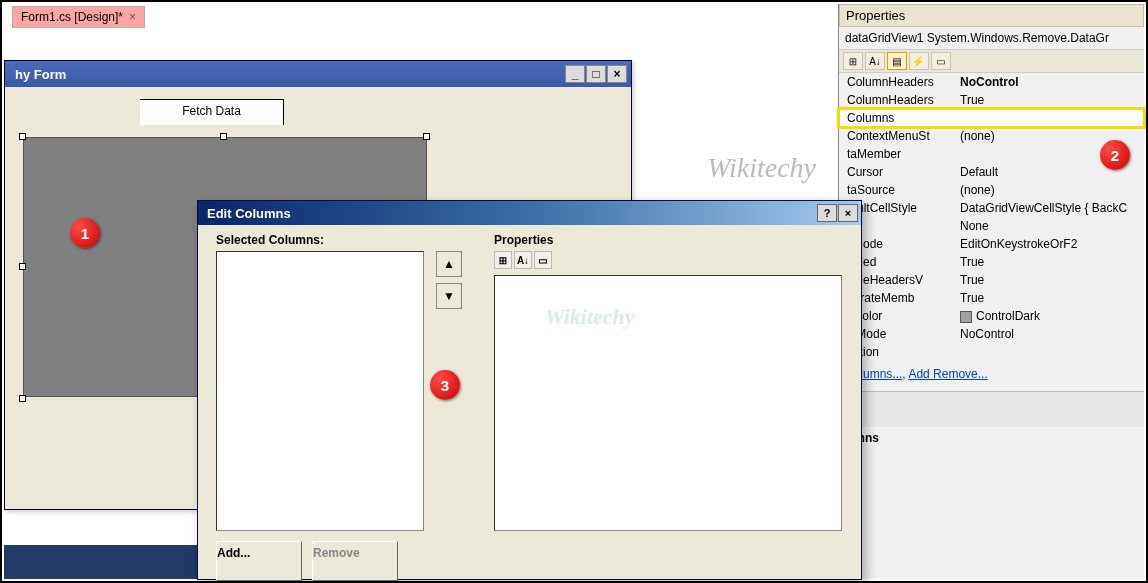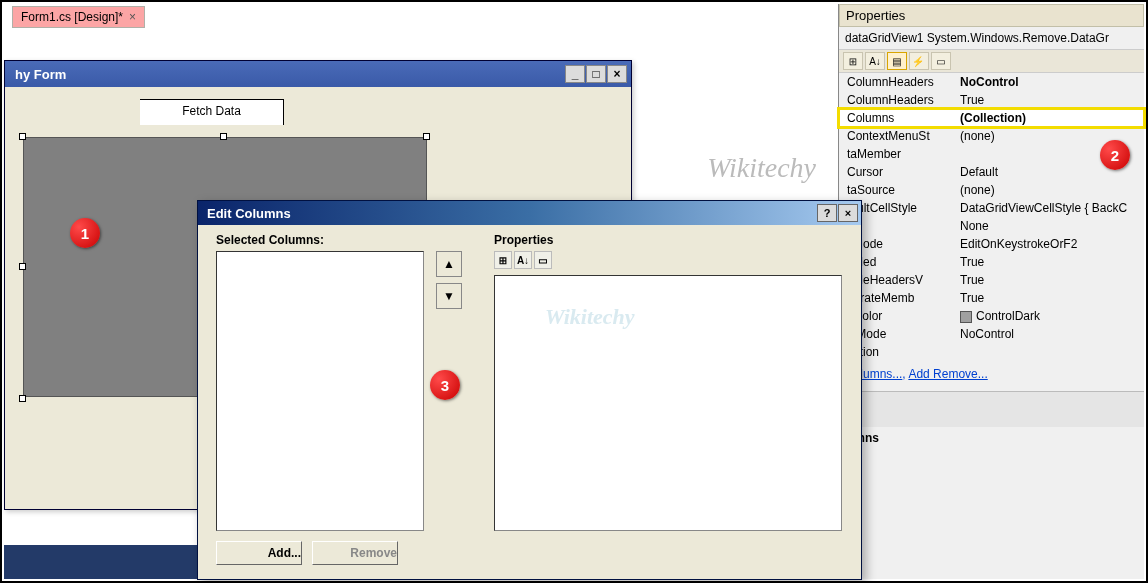--- a/index.html
+++ b/index.html
@@ -177,7 +177,6 @@
       </div>
       <div class="pp-row hl">
         <div class="pp-name">Columns</div>
-        <div class="pp-val bold">(Collection)</div>
       </div>
       <div class="pp-row">
         <div class="pp-name">ContextMenuSt</div>

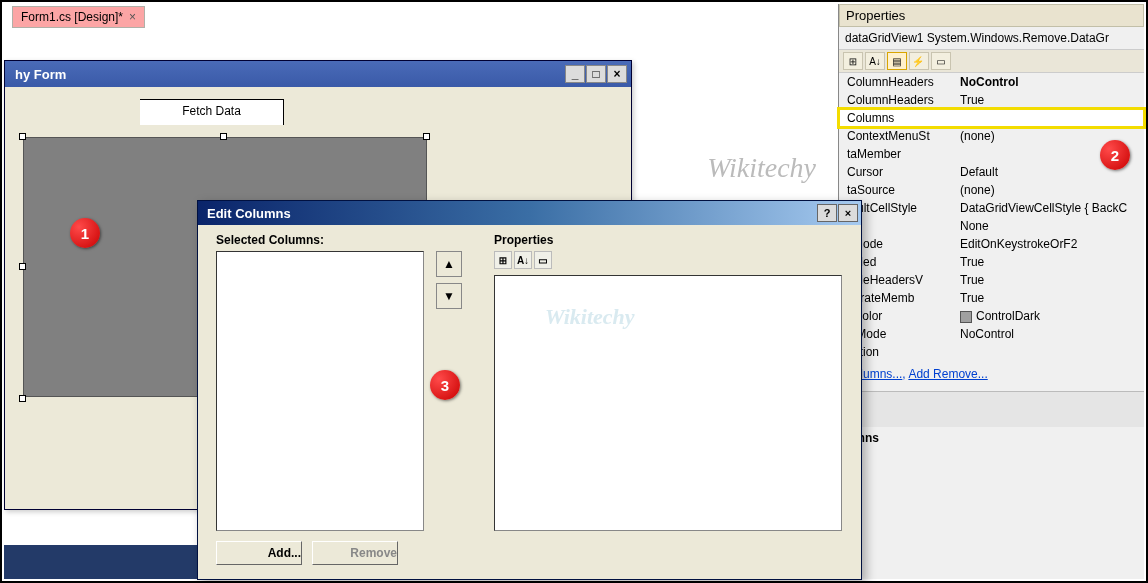--- a/index.html
+++ b/index.html
@@ -47,7 +47,7 @@
 .mini-toolbar { position: absolute; left: 296px; top: 26px; display: flex; gap: 2px; }
 .mini-ic { width: 18px; height: 18px; border: 1px solid #bbb; background: #f0f0e8; display: flex; align-items: center; justify-content: center; font-size: 10px; }
 .prop-area { position: absolute; left: 296px; top: 50px; width: 348px; height: 256px; background: #fff; border: 1px inset #888; }
-.dialog-btn { position: absolute; width: 86px; height: 24px; background: #ece9d8; border-top: 1px solid #fff; border-left: 1px solid #fff; border-right: 1px solid #666; border-bottom: 1px solid #666; text-align: right; line-height: 22px; }
+.dialog-btn { position: absolute; width: 86px; height: 40px; background: #ece9d8; border-top: 1px solid #fff; border-left: 1px solid #fff; border-right: 1px solid #666; border-bottom: 1px solid #666; text-align: left; line-height: 22px; }
 .btn-add { left: 18px; top: 316px; }
 .btn-remove { left: 114px; top: 316px; color: #888; }
 

